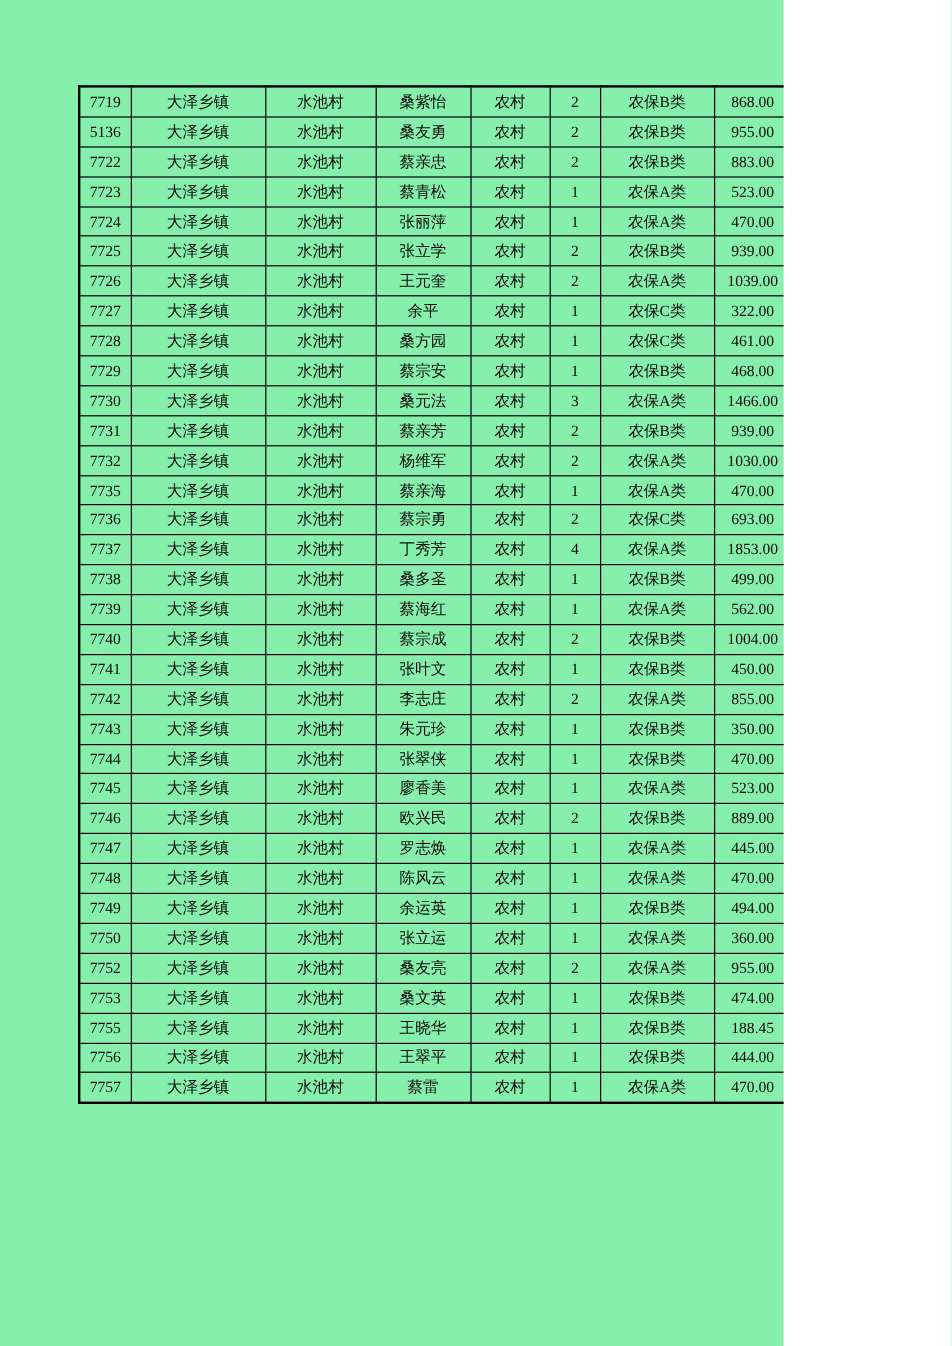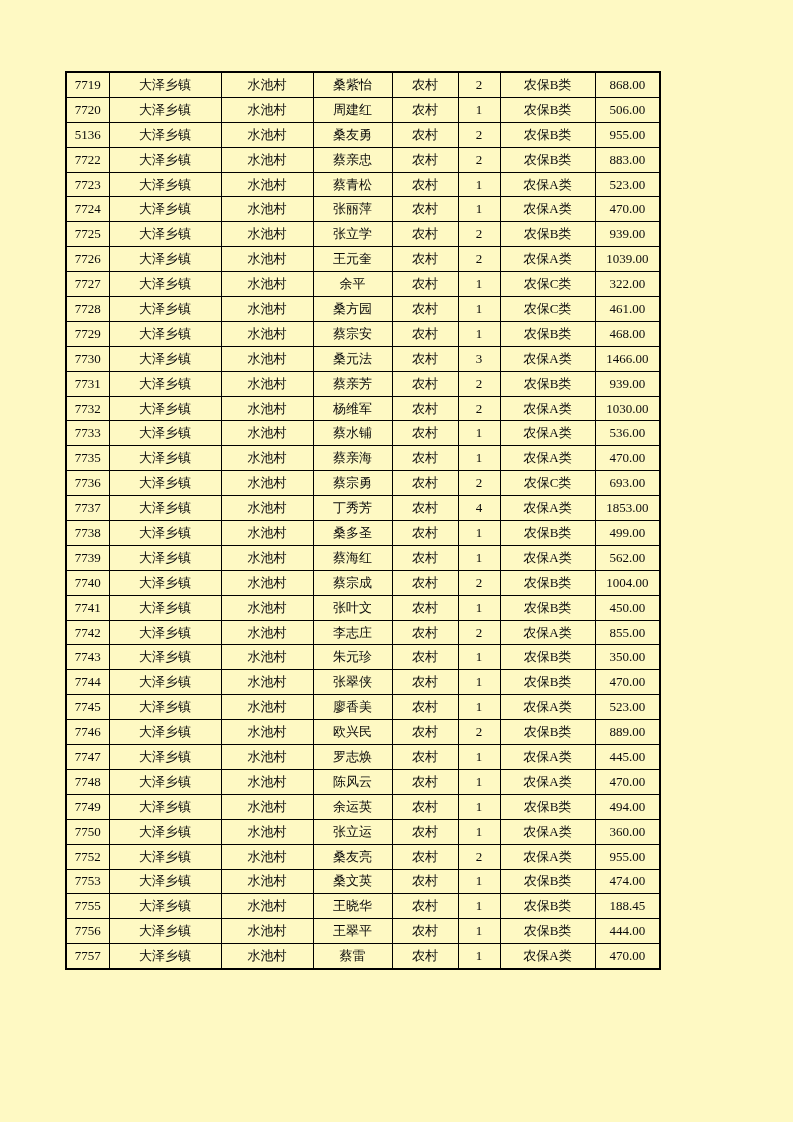--- a/index.html
+++ b/index.html
@@ -14,9 +14,9 @@
   }
   .page {
     position: relative;
-    width: 793px;
+    width: 653px;
     height: 1122px;
-    background: #fef9c3;
+    background: #86efac;
     overflow: hidden;
   }
   table.roster {

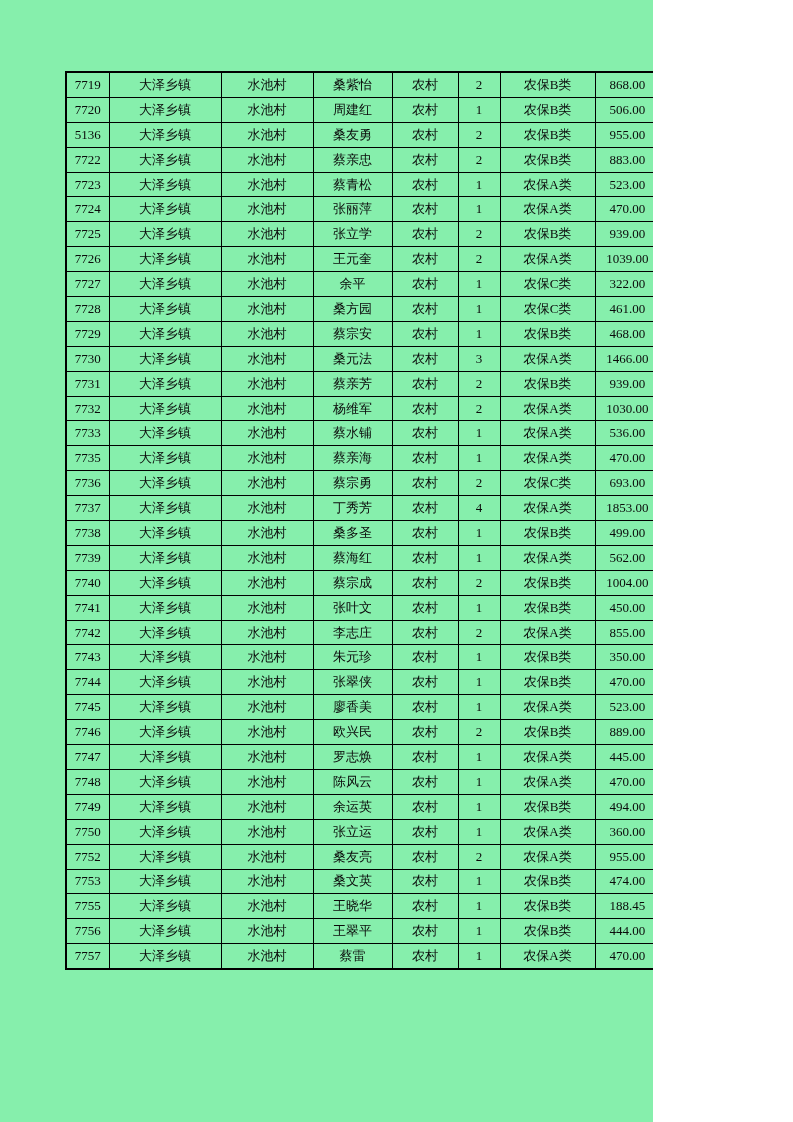--- a/index.html
+++ b/index.html
@@ -67,16 +67,6 @@
           <td>868.00</td>
         </tr>
         <tr>
-          <td>7720</td>
-          <td>大泽乡镇</td>
-          <td>水池村</td>
-          <td>周建红</td>
-          <td>农村</td>
-          <td>1</td>
-          <td>农保B类</td>
-          <td>506.00</td>
-        </tr>
-        <tr>
           <td>5136</td>
           <td>大泽乡镇</td>
           <td>水池村</td>

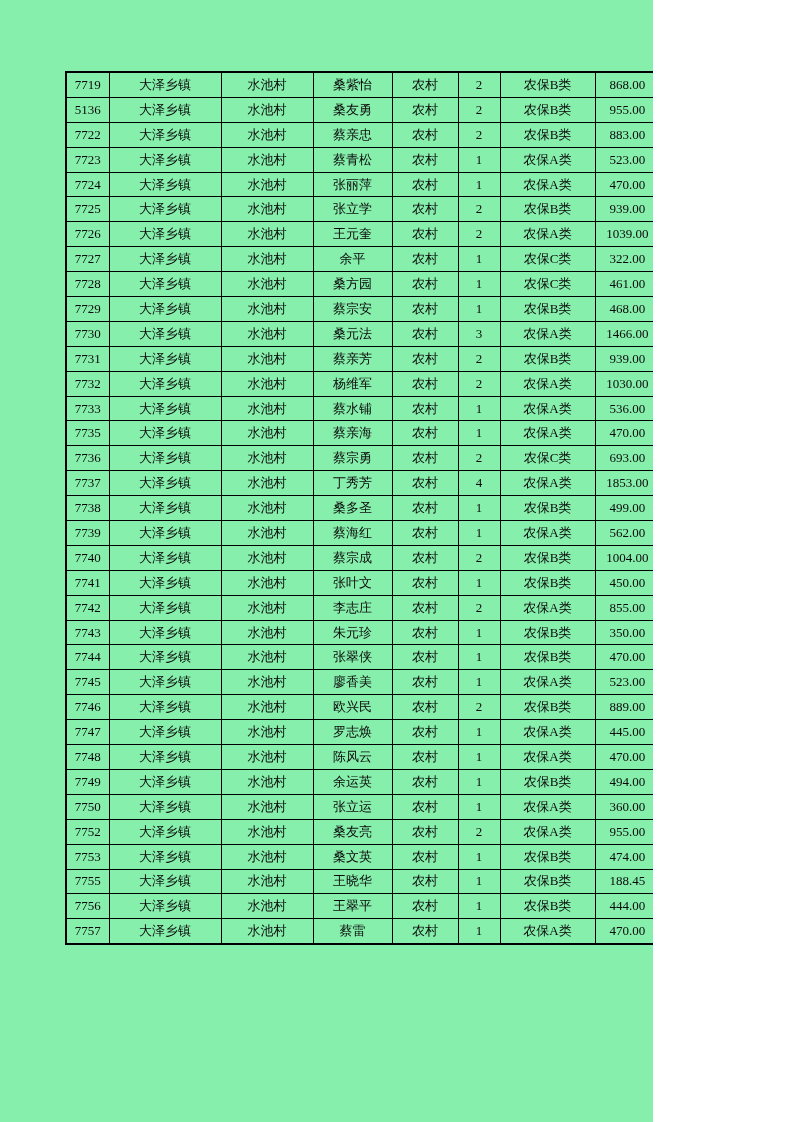--- a/index.html
+++ b/index.html
@@ -187,16 +187,6 @@
           <td>1030.00</td>
         </tr>
         <tr>
-          <td>7733</td>
-          <td>大泽乡镇</td>
-          <td>水池村</td>
-          <td>蔡水铺</td>
-          <td>农村</td>
-          <td>1</td>
-          <td>农保A类</td>
-          <td>536.00</td>
-        </tr>
-        <tr>
           <td>7735</td>
           <td>大泽乡镇</td>
           <td>水池村</td>

